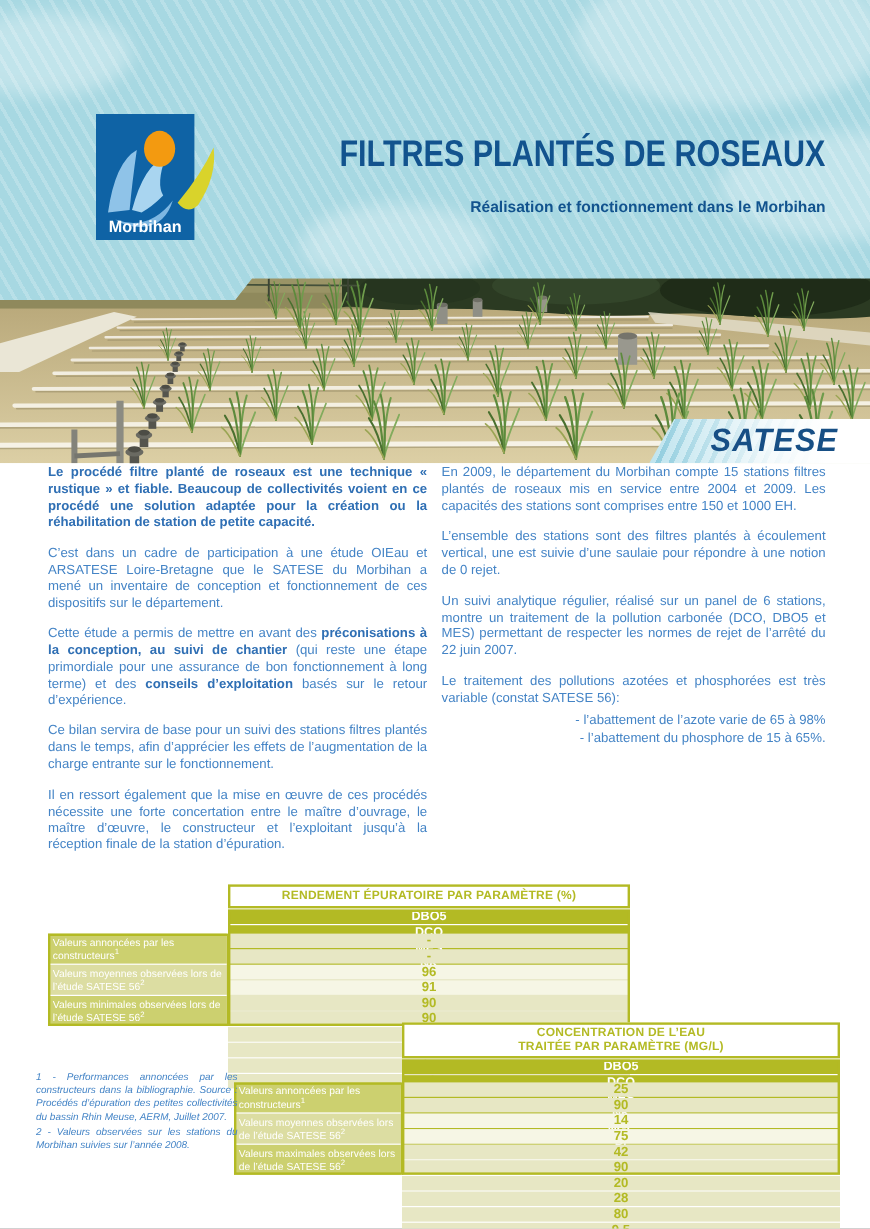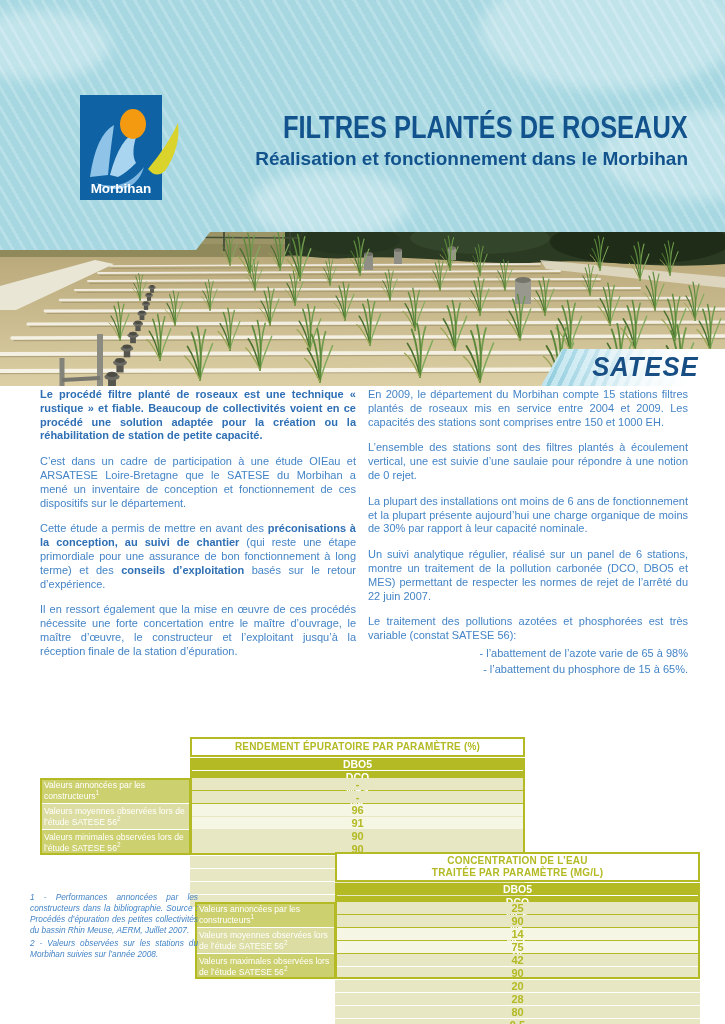--- a/index.html
+++ b/index.html
@@ -40,8 +40,8 @@
     transform:scaleX(0.82);transform-origin:right center;white-space:nowrap;
   }
   .head-sub{
-    position:absolute;right:37px;top:148px;z-index:4;text-align:left;
-    color:var(--blue-dark);font-weight:bold;font-size:19px;white-space:nowrap;
+    position:absolute;right:37px;top:165px;z-index:4;text-align:left;
+    color:var(--blue-dark);font-weight:bold;font-size:13px;white-space:nowrap;
   }
   
   .photo{position:absolute;left:0;top:230px;width:725px;height:156px;z-index:1;}

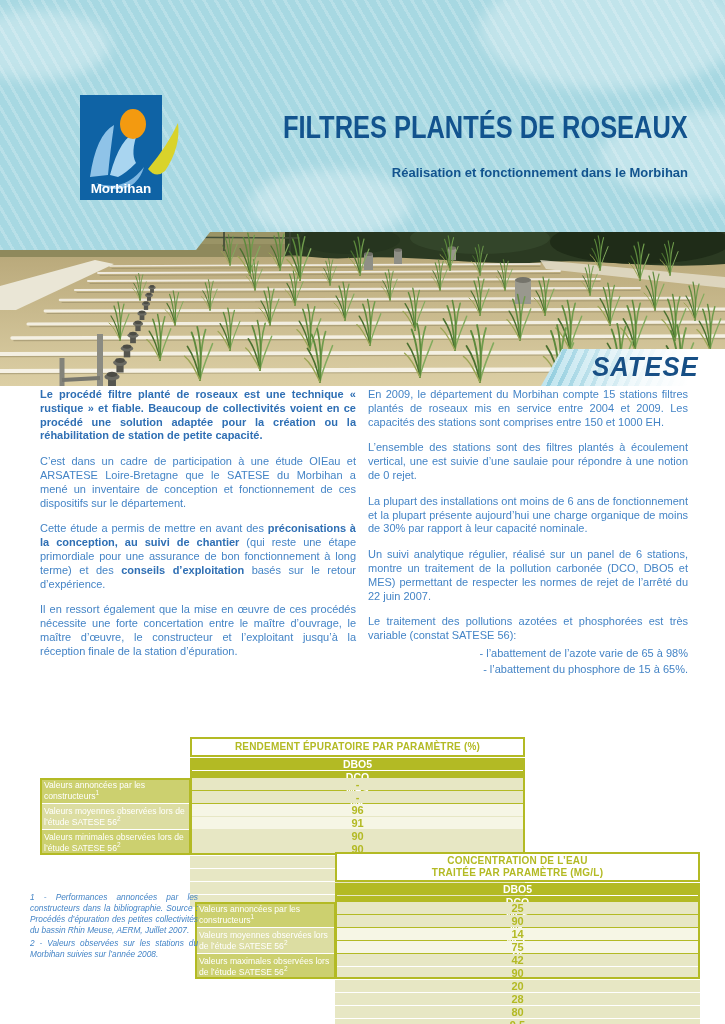--- a/index.html
+++ b/index.html
@@ -278,7 +278,6 @@
   <div class="col col-right">
     <p>En 2009, le département du Morbihan compte 15 stations filtres plantés de roseaux mis en service entre 2004 et 2009. Les capacités des stations sont comprises entre 150 et 1000 EH.</p>
     <p>L’ensemble des stations sont des filtres plantés à écoulement vertical, une est suivie d’une saulaie pour répondre à une notion de 0 rejet.</p>
-    <p>La plupart des installations ont moins de 6 ans de fonctionnement et la plupart présente aujourd’hui une charge organique de moins de 30% par rapport à leur capacité nominale.</p>
     <p>Un suivi analytique régulier, réalisé sur un panel de 6 stations, montre un traitement de la pollution carbonée (DCO, DBO5 et MES) permettant de respecter les normes de rejet de l’arrêté du 22 juin 2007.</p>
     <p style="margin-bottom:4px;">Le traitement des pollutions azotées et phosphorées est très variable (constat SATESE 56):</p>
     <div class="bullet">- l’abattement de l’azote varie de 65 à 98%</div>

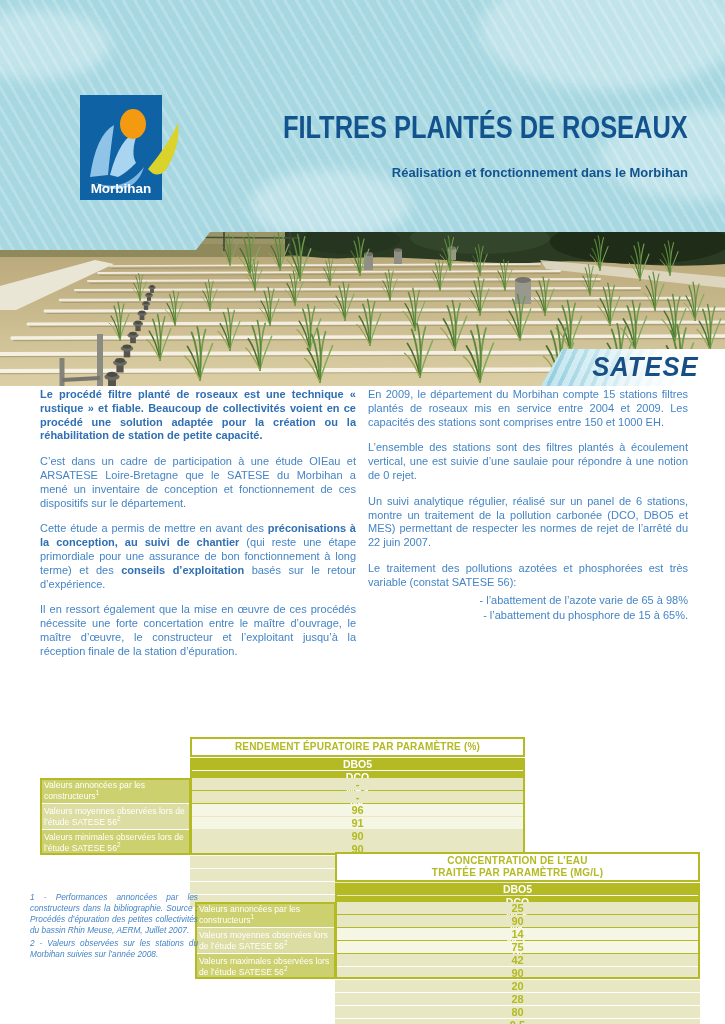--- a/index.html
+++ b/index.html
@@ -272,6 +272,7 @@
     <p class="b">Le procédé filtre planté de roseaux est une technique « rustique » et fiable. Beaucoup de collectivités voient en ce procédé une solution adaptée pour la création ou la réhabilitation de station de petite capacité.</p>
     <p>C’est dans un cadre de participation à une étude OIEau et ARSATESE Loire-Bretagne que le SATESE du Morbihan a mené un inventaire de conception et fonctionnement de ces dispositifs sur le département.</p>
     <p><span>Cette étude a permis de mettre en avant des </span><span class="b">préconisations à la conception, au suivi de chantier</span><span> (qui reste une étape primordiale pour une assurance de bon fonctionnement à long terme) et des </span><span class="b">conseils d’exploitation</span><span> basés sur le retour d’expérience.</span></p>
+    <p>Ce bilan servira de base pour un suivi des stations filtres plantés dans le temps, afin d’apprécier les effets de l’augmentation de la charge entrante sur le fonctionnement.</p>
     <p>Il en ressort également que la mise en œuvre de ces procédés nécessite une forte concertation entre le  maître d’ouvrage, le maître d’œuvre, le constructeur et l’exploitant jusqu’à la réception finale de la station d’épuration.</p>
   </div>
 

